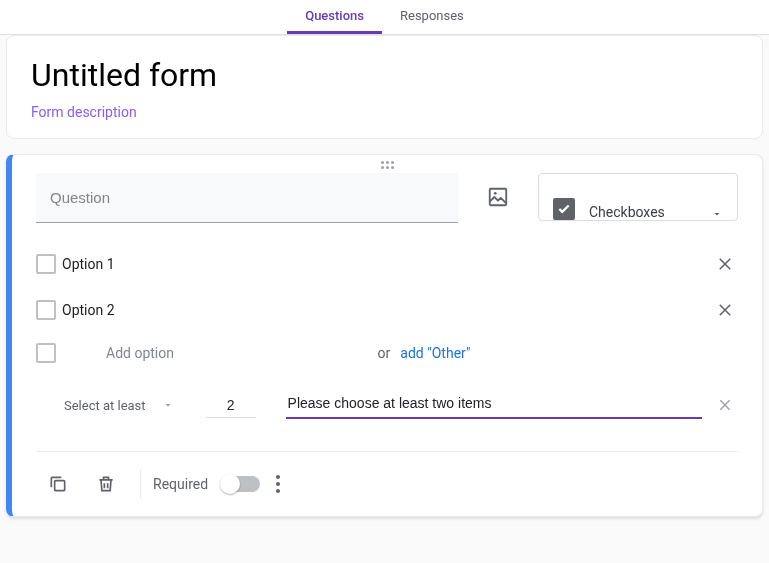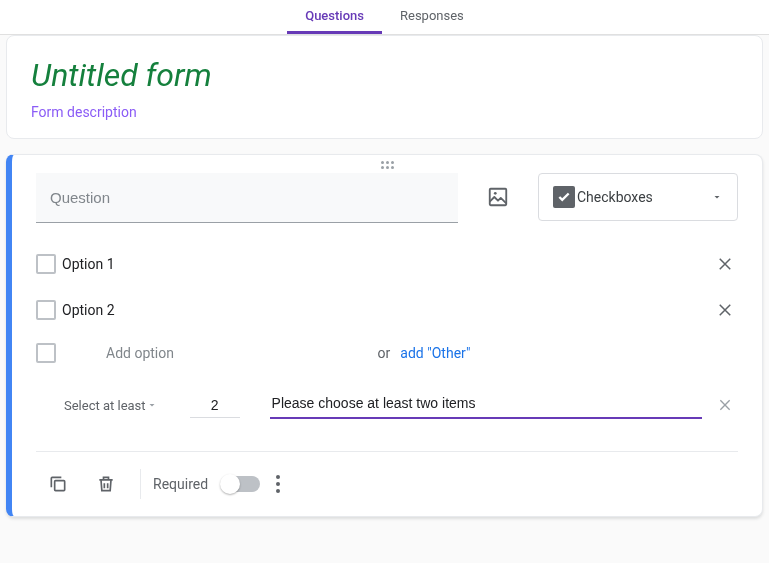--- a/index.html
+++ b/index.html
@@ -39,9 +39,8 @@
     .form-title {
       font-size: 32px;
       font-weight: 400;
-      color: #15803d;
+      color: #000000;
       margin-bottom: 10px;
-      font-style: italic;
     }
     .form-desc {
       font-size: 14px;

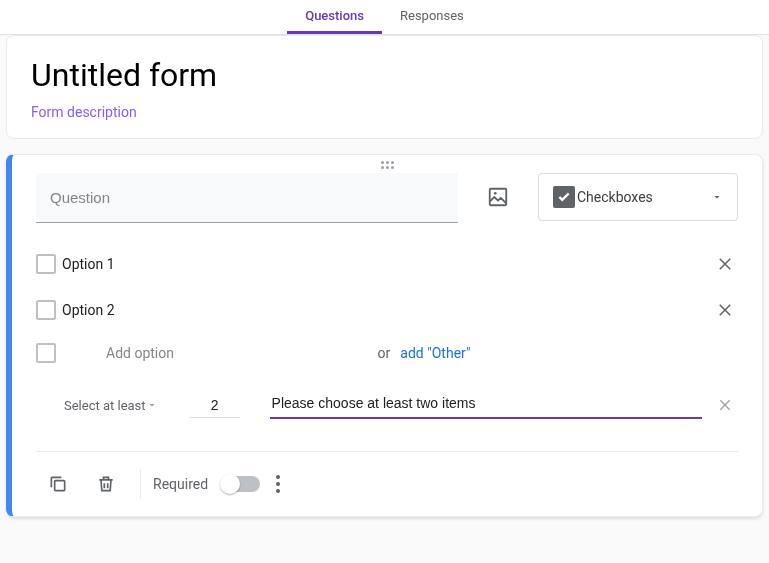--- a/index.html
+++ b/index.html
@@ -102,8 +102,8 @@
     }
     .type-select {
       display: flex;
-      align-items: center;
-      gap: 2px;
+      align-items: flex-end;
+      gap: 14px;
       height: 48px;
       padding: 0 14px;
       border: 1px solid #dadce0;

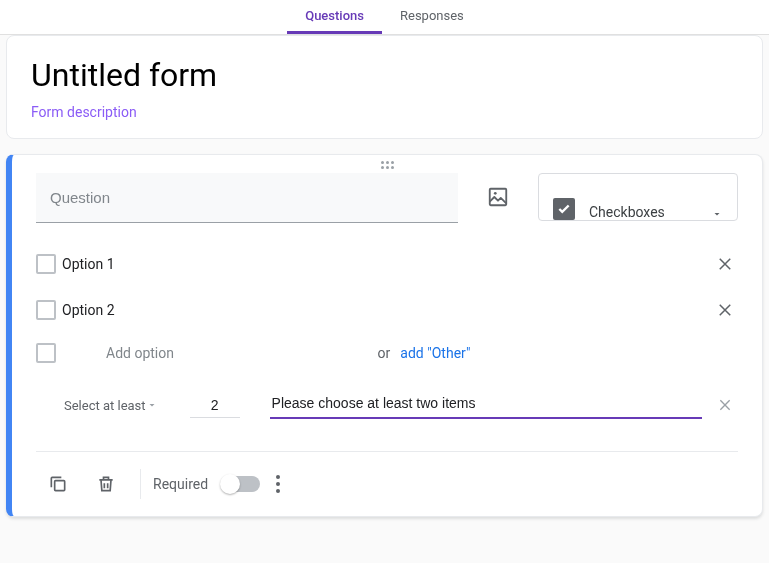--- a/index.html
+++ b/index.html
@@ -155,7 +155,7 @@
       gap: 10px;
     }
     .val-select {
-      display:flex; align-items:center; gap:0;
+      display:flex; align-items:center; gap:16px;
       font-size:13px; color:#5f6368; cursor:pointer;
       padding: 6px 2px;
     }

